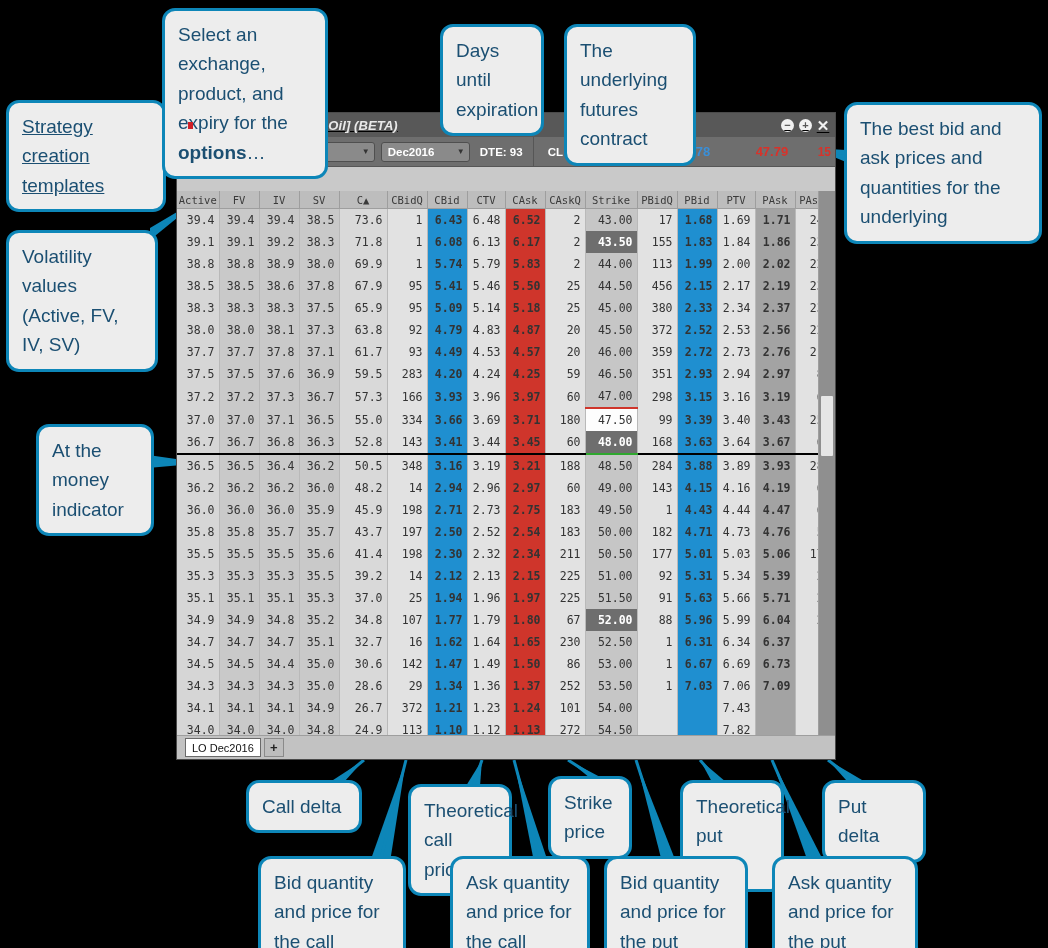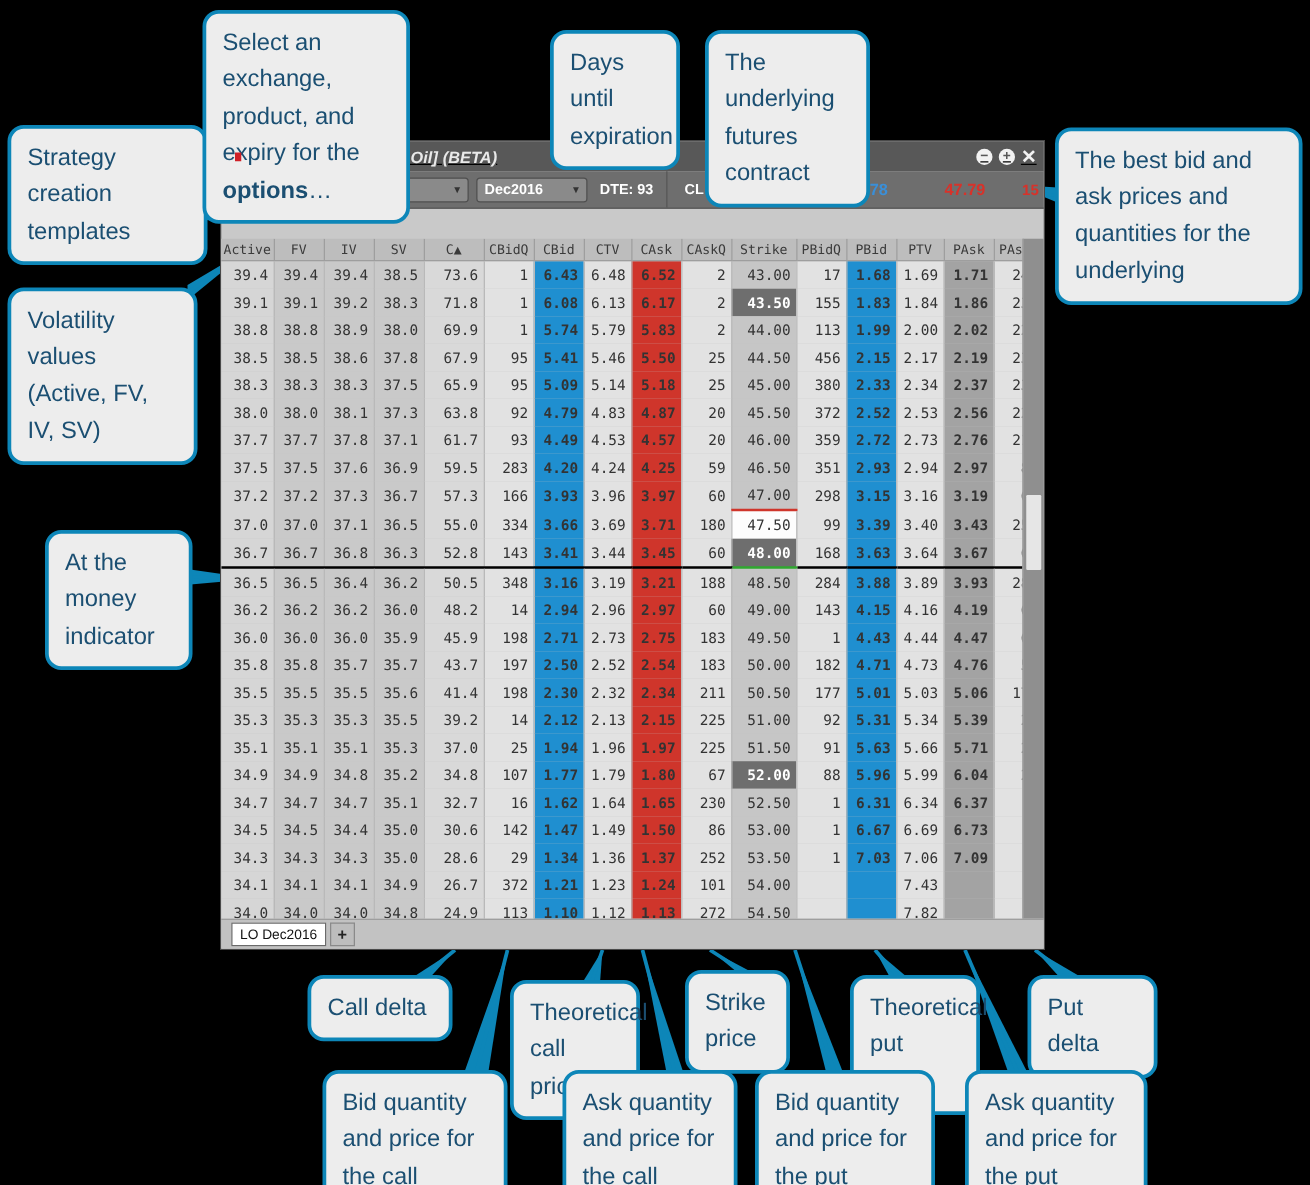--- a/index.html
+++ b/index.html
@@ -748,7 +748,7 @@
   </div>
 </div>
 
-<div class="callout" style="left:6px;top:100px;width:160px;">
+<div class="callout" style="left:6px;top:100px;width:160px;text-decoration:underline;">
   <span>Strategy creation templates</span>
 </div>
 

